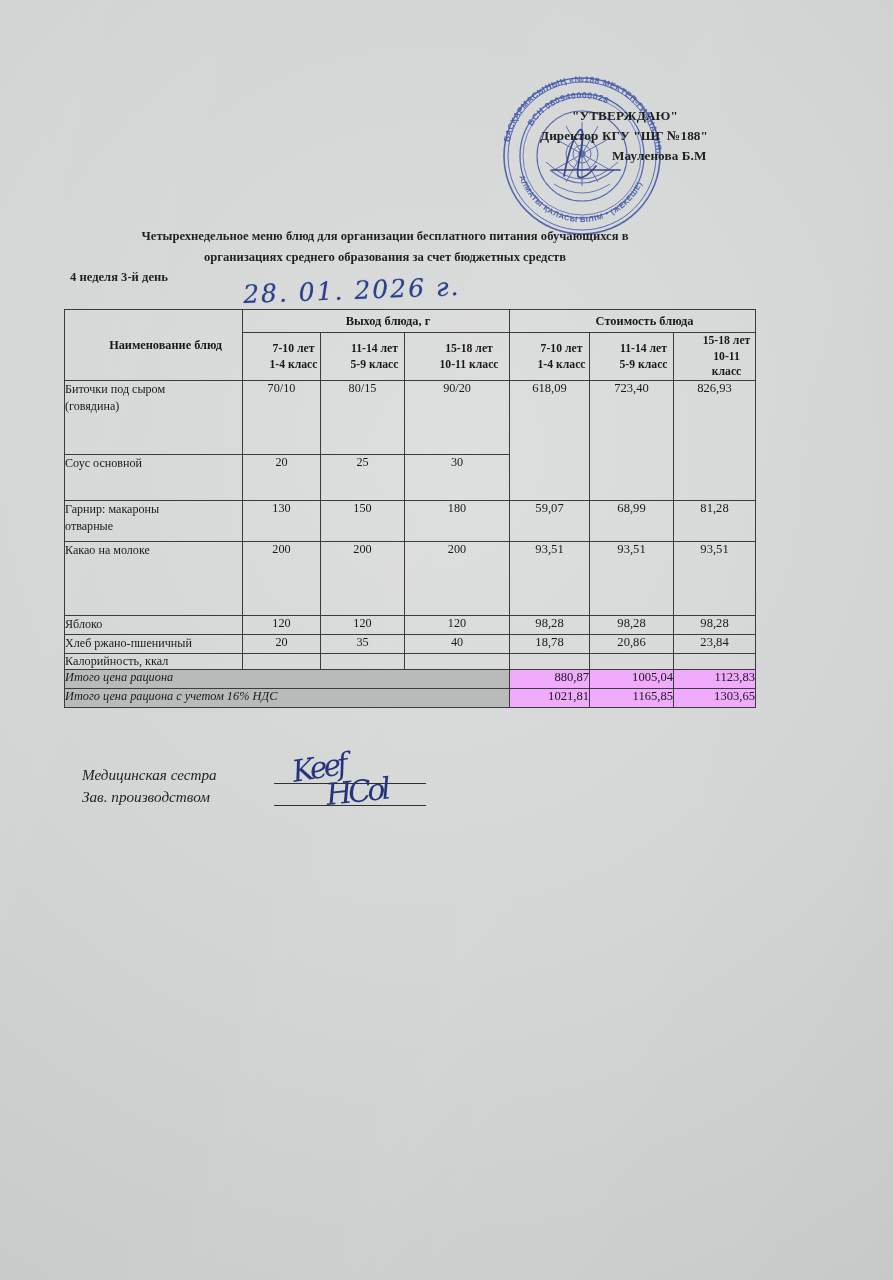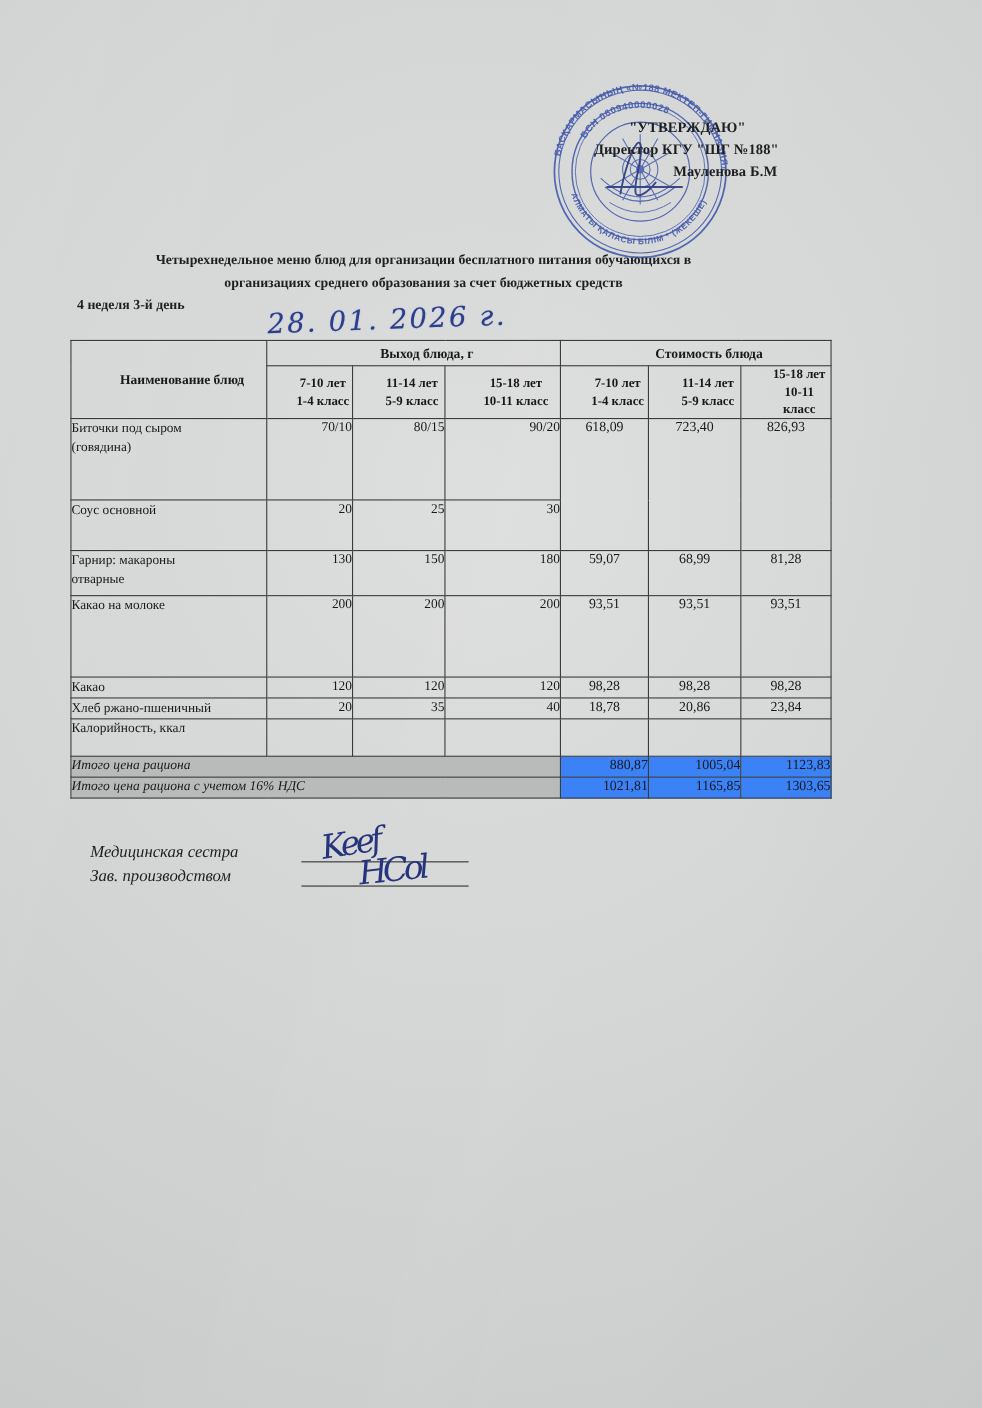--- a/index.html
+++ b/index.html
@@ -142,7 +142,7 @@
     font-size: 12.1px;
   }
   .num {
-    text-align: right;
+    text-align: center;
     padding-top: 3px;
     font-size: 12.2px;
   }

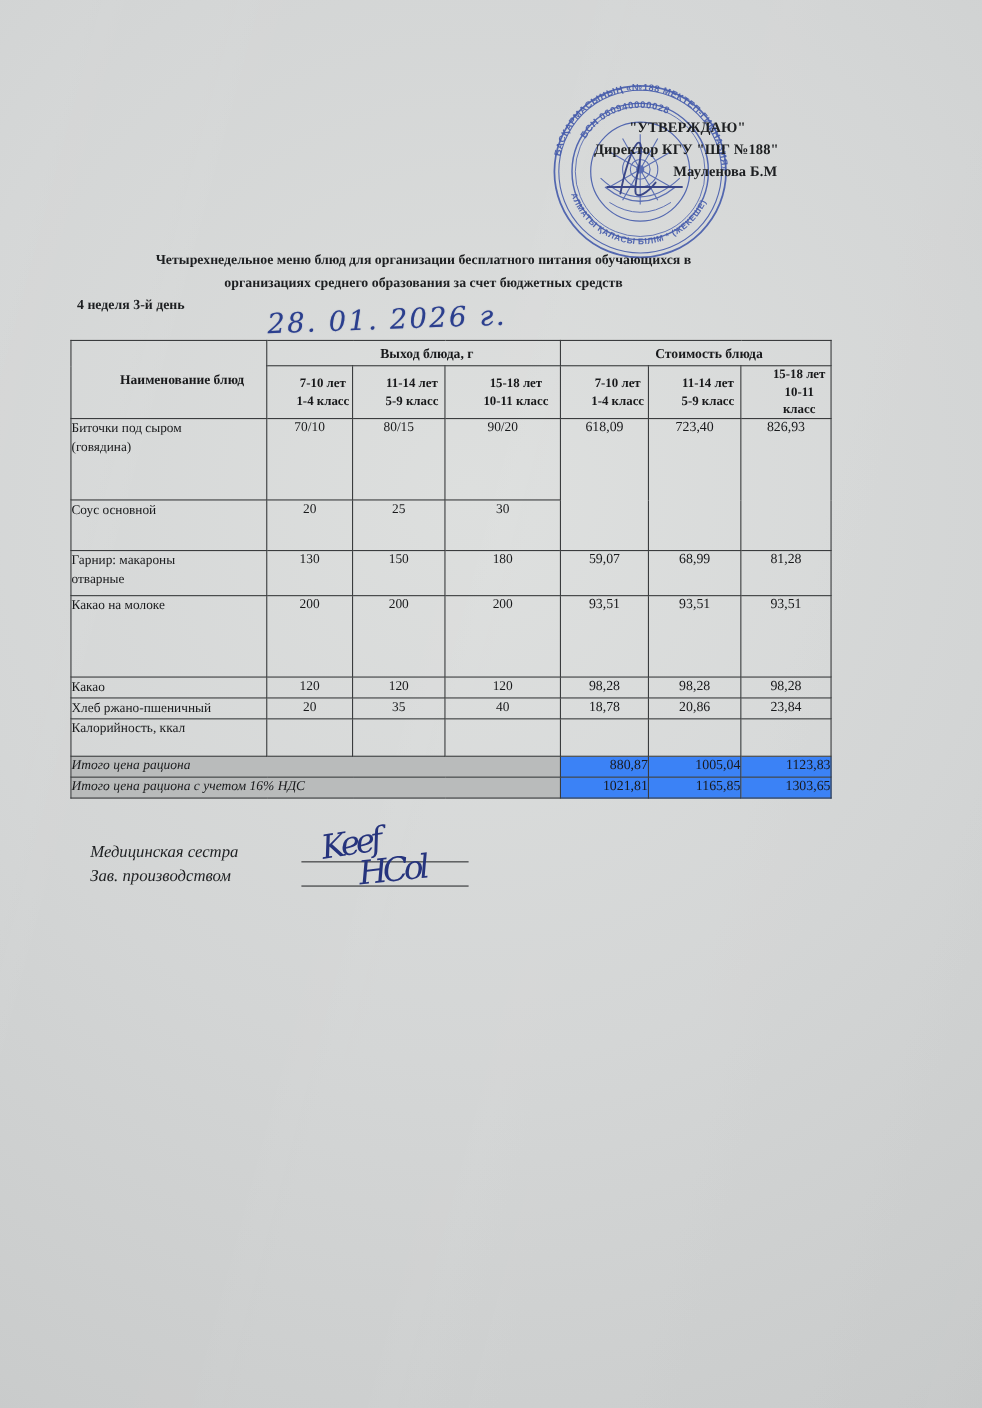--- a/index.html
+++ b/index.html
@@ -398,7 +398,7 @@
       </tr>
 
       <tr class="r-yabloko">
-        <td class="dish-name">Какао</td>
+        <td class="dish-name">Яблоко</td>
         <td class="num">120</td>
         <td class="num">120</td>
         <td class="num">120</td>

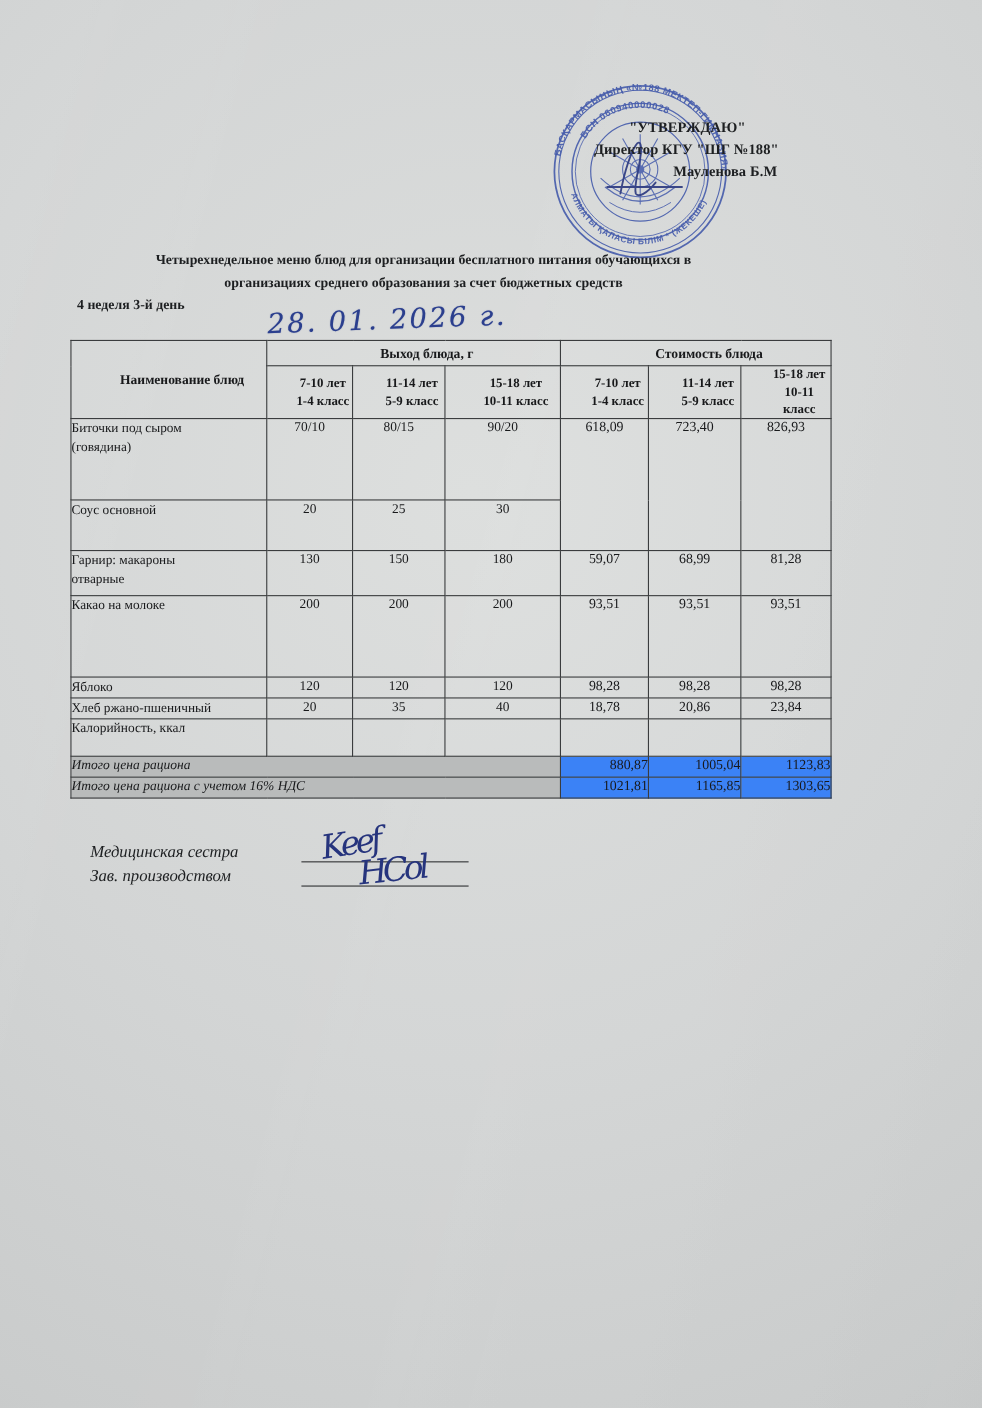--- a/index.html
+++ b/index.html
@@ -180,7 +180,7 @@
   .r-kakao    { height: 74px; }
   .r-yabloko  { height: 19px; }
   .r-hleb     { height: 19px; }
-  .r-kalor    { height: 34px; margin-top: 48px; }
+  .r-kalor    { height: 16px; margin-top: 48px; }
   .r-total    { height: 19px; }
 
   

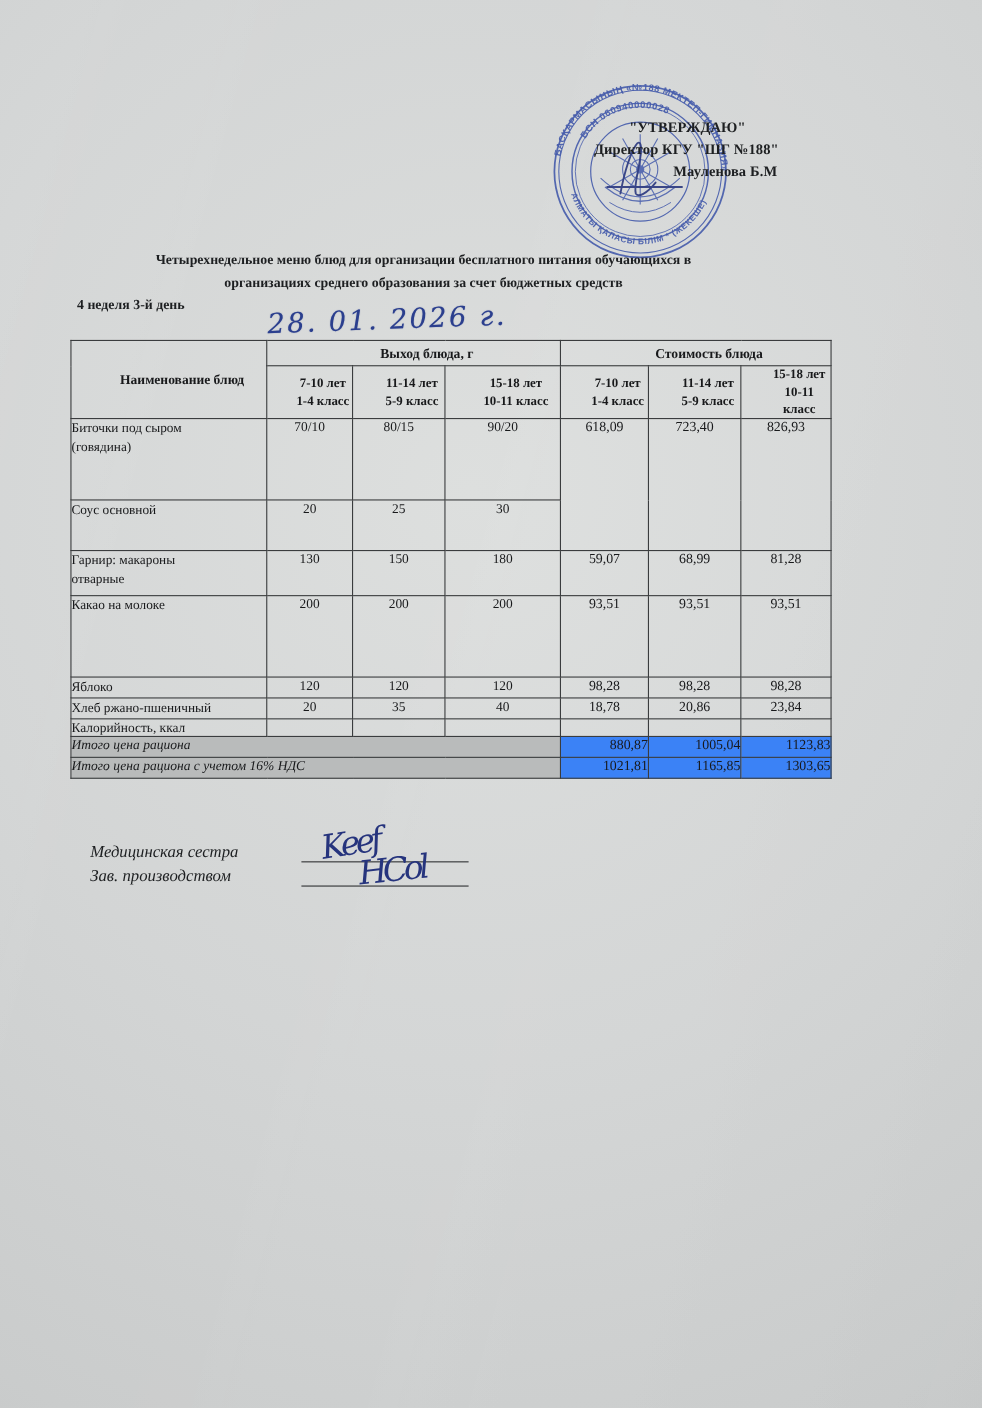--- a/index.html
+++ b/index.html
@@ -170,7 +170,7 @@
     padding: 2px 5px 2px 0;
     font-weight: bold;
     font-size: 12.6px;
-    background: #3b82f6;
+    background: #f0abfc;
   }
 
   

